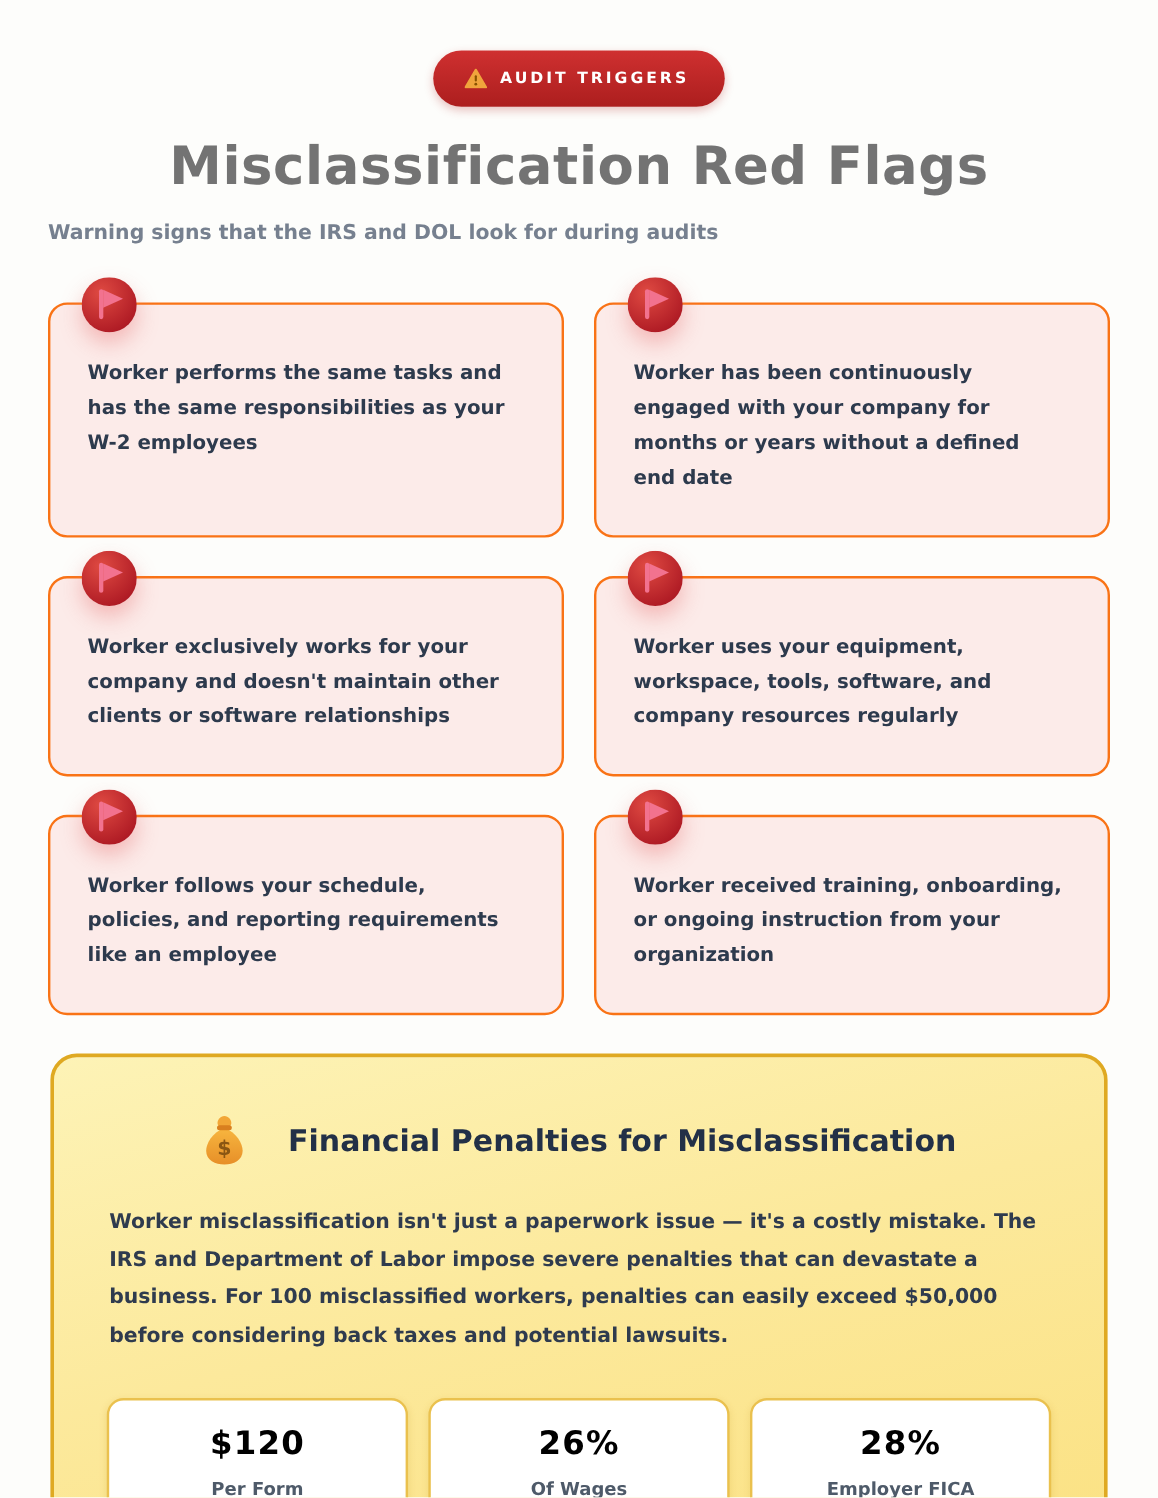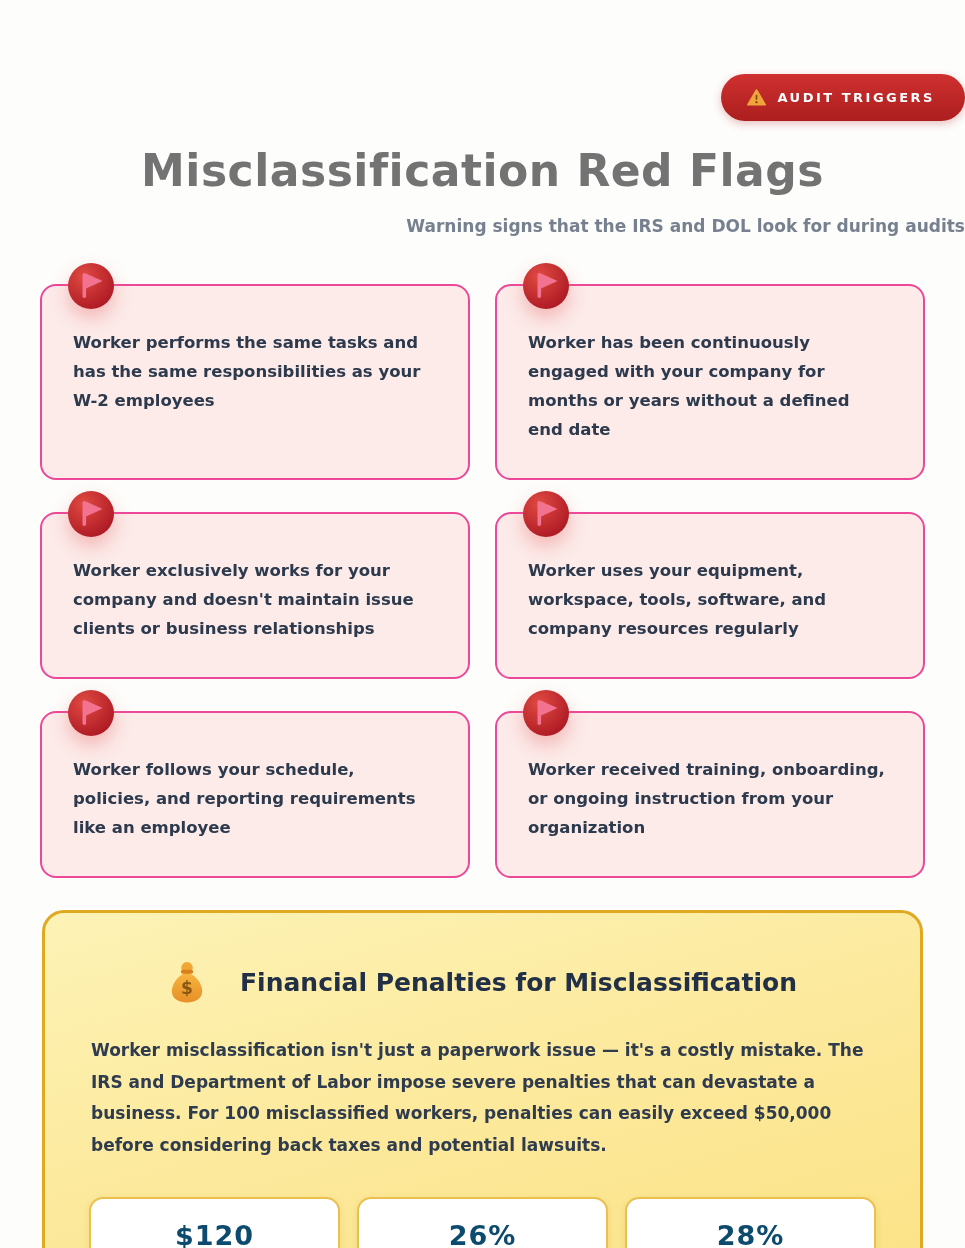--- a/index.html
+++ b/index.html
@@ -16,7 +16,7 @@
   }
 
   
-  .badge-wrap { display:flex; justify-content:flex-end; padding-top:58px;margin-top:16px; }
+  .badge-wrap { display:flex; justify-content:center; padding-top:42px; }
   .badge {
     display:flex; align-items:center; gap:11px;
     background:linear-gradient(180deg,#cf3030 0%,#ac1e1e 100%);

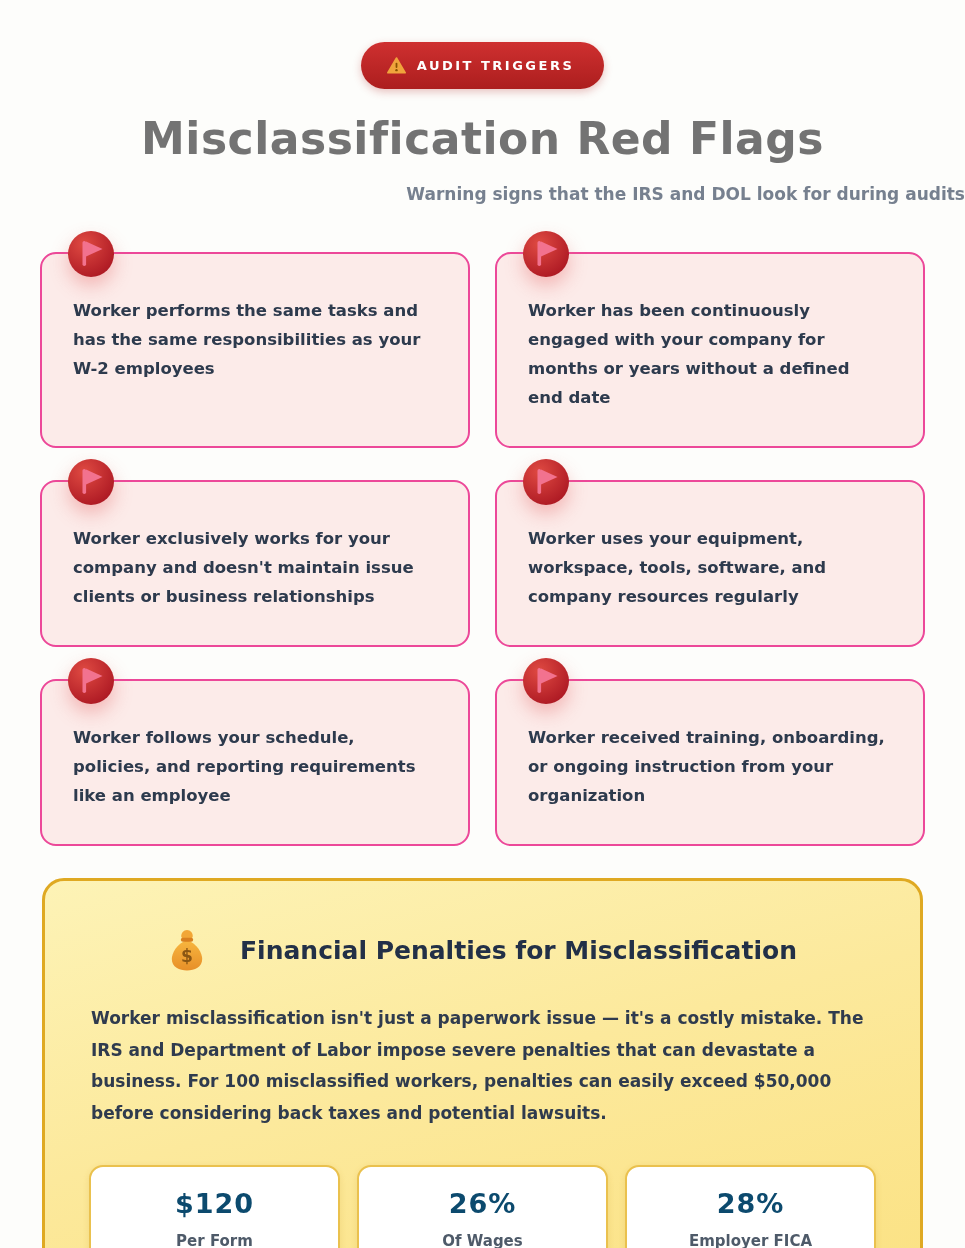--- a/index.html
+++ b/index.html
@@ -32,8 +32,8 @@
     font-size:44px; font-weight:800; color:#737373; letter-spacing:.5px;
   }
   .subtitle {
-    text-align:right; margin-top:20px;
-    font-size:17px; font-weight:700; color:#76808f;
+    text-align:left; margin-top:20px;
+    font-size:17px; font-weight:700; color:#76808f;padding-left:40px;
   }
 
   

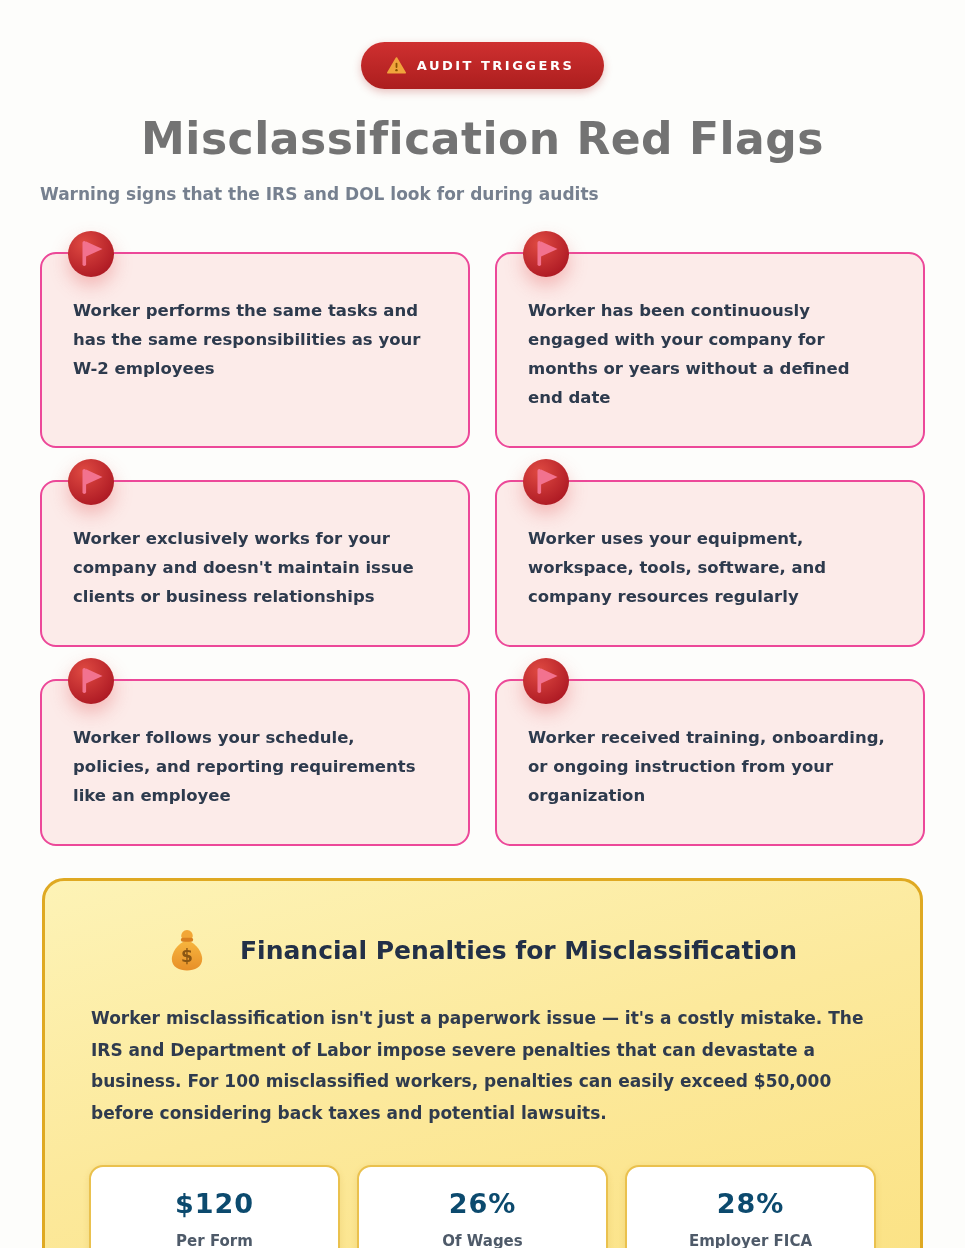--- a/index.html
+++ b/index.html
@@ -45,7 +45,7 @@
   .flag-card {
     position:relative;
     background:#fcebe9;
-    border:2px solid #ec4899;
+    border:2px solid #f97316;
     border-radius:16px;
     padding:42px 34px 34px 31px;
     box-sizing:border-box;

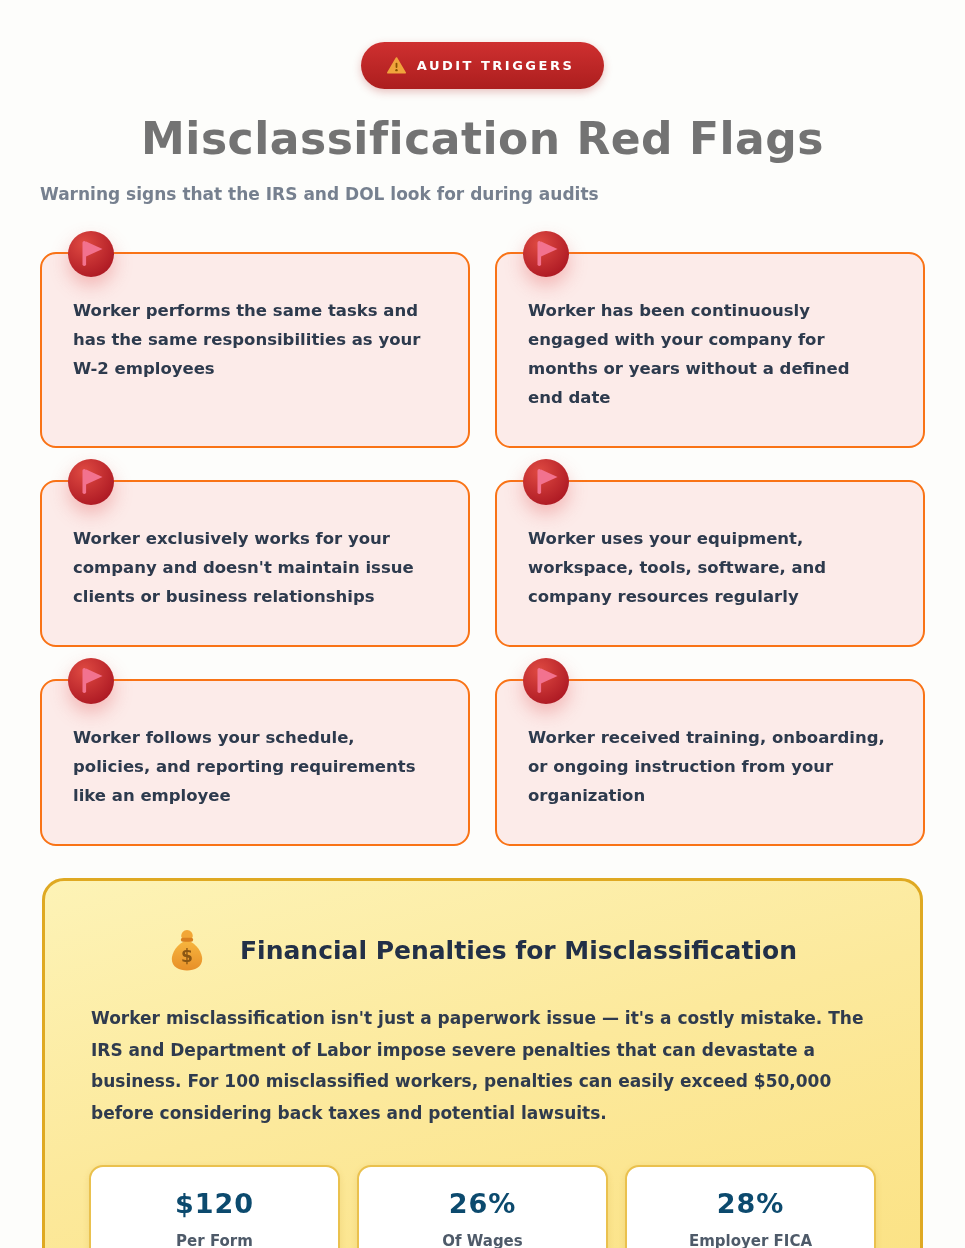--- a/index.html
+++ b/index.html
@@ -151,7 +151,7 @@
           <polygon points="18,10.5 34.5,18 18,25.5" fill="#f2728f"></polygon>
         </svg>
       </span>
-      <p>Worker exclusively works for your company and doesn't maintain issue clients or business relationships</p>
+      <p>Worker exclusively works for your company and doesn't maintain other clients or software relationships</p>
     </div>
 
     <div class="flag-card">

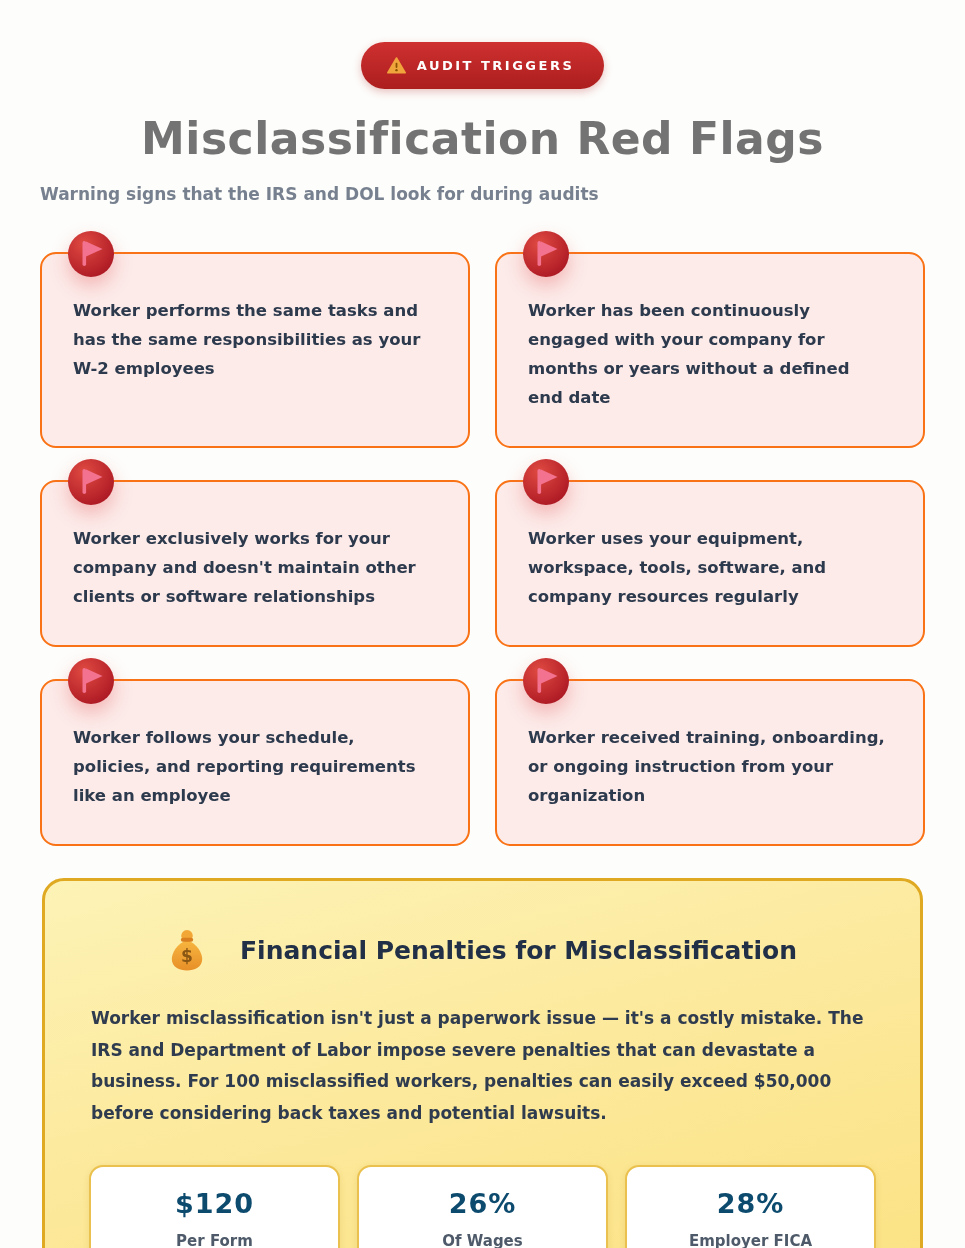--- a/index.html
+++ b/index.html
@@ -85,7 +85,7 @@
     box-shadow:0 2px 6px rgba(196,152,36,.20);
   }
   .stat-value {
-    font-size:27px; font-weight:800; color:#0c4a6e; letter-spacing:1px;
+    font-size:27px; font-weight:800; color:#000000; letter-spacing:1px;
   }
   .stat-label {
     margin-top:11px; font-size:15px; font-weight:700;

